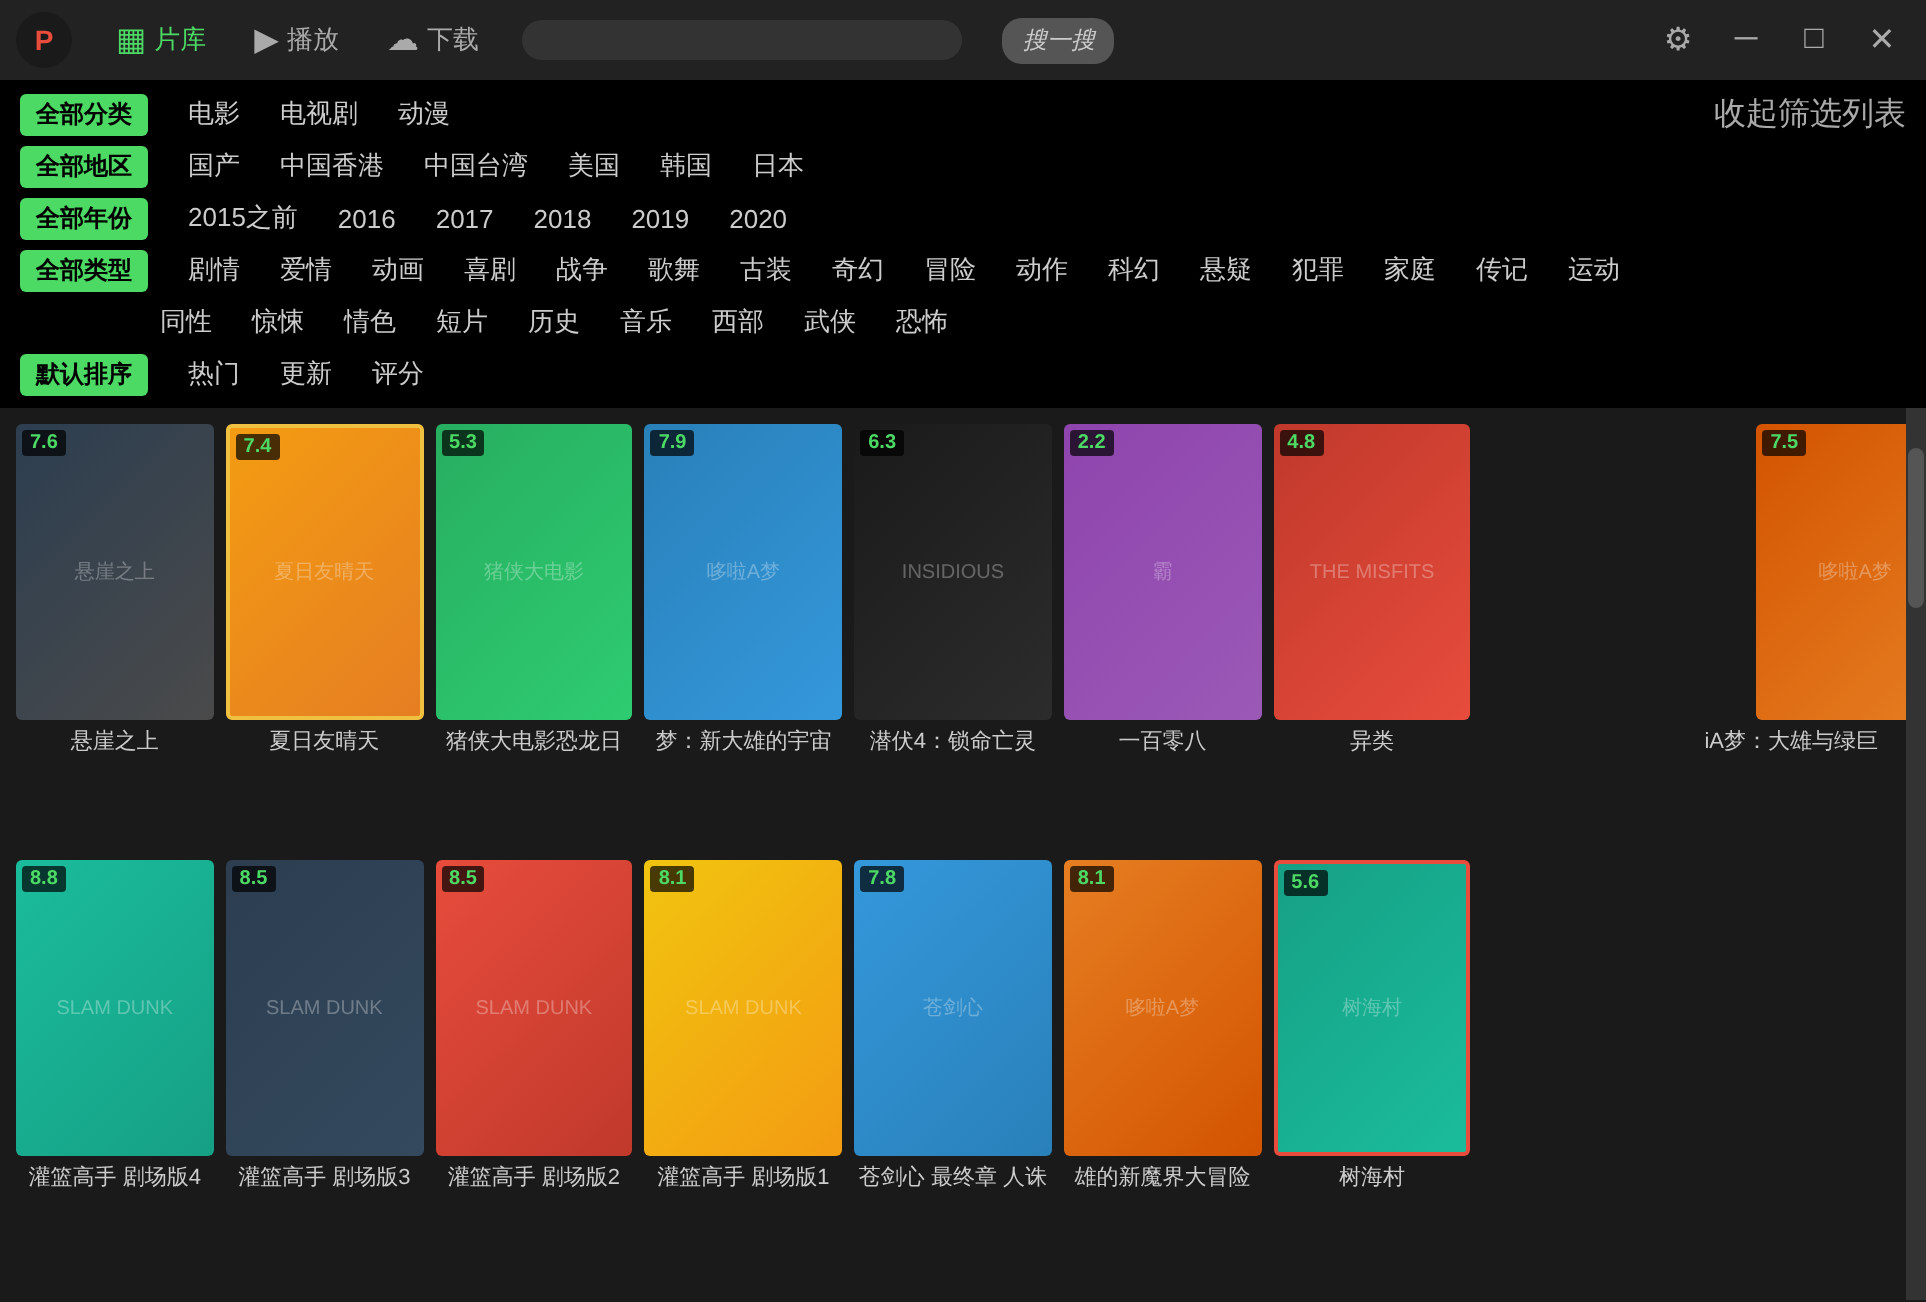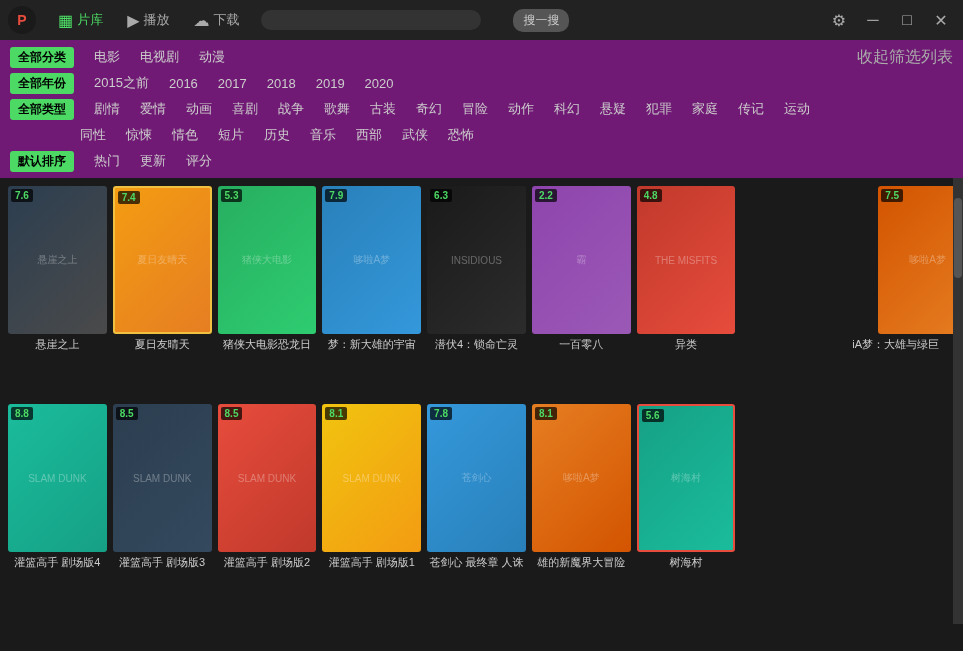--- a/index.html
+++ b/index.html
@@ -55,7 +55,7 @@
     .search-btn {
       background: #555; border: none; color: #ccc;
       padding: 3px 10px; border-radius: 10px; cursor: pointer;
-      font-size: 12px; margin-left: 20px;
+      font-size: 12px; margin-left: 8px; font-style: italic;
     }
     .win-btn {
       width: 28px; height: 28px;

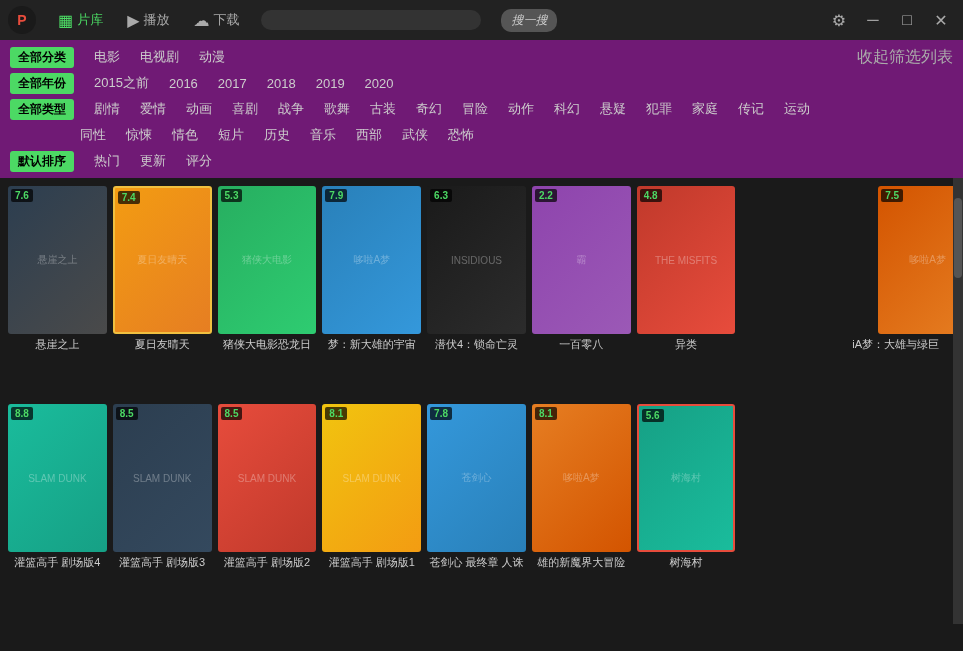--- a/index.html
+++ b/index.html
@@ -65,7 +65,7 @@
 
     
     #filters {
-      background: #701a75;
+      background: #000000;
       padding: 6px 10px;
     }
     .filter-row {

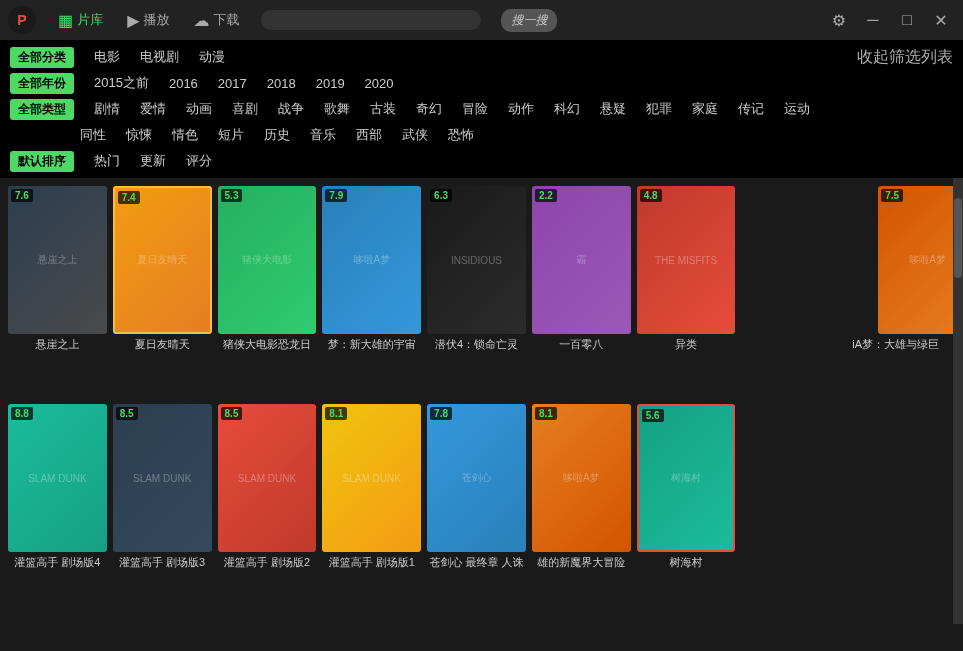--- a/index.html
+++ b/index.html
@@ -238,6 +238,15 @@
     <span class="collapse-btn">收起筛选列表</span>
   </div>
 
+  <div class="filter-row">
+    <span class="filter-label">全部地区</span>
+    <span class="filter-item">国产</span>
+    <span class="filter-item">中国香港</span>
+    <span class="filter-item">中国台湾</span>
+    <span class="filter-item">美国</span>
+    <span class="filter-item">韩国</span>
+    <span class="filter-item">日本</span>
+  </div>
 
   <div class="filter-row">
     <span class="filter-label">全部年份</span>

